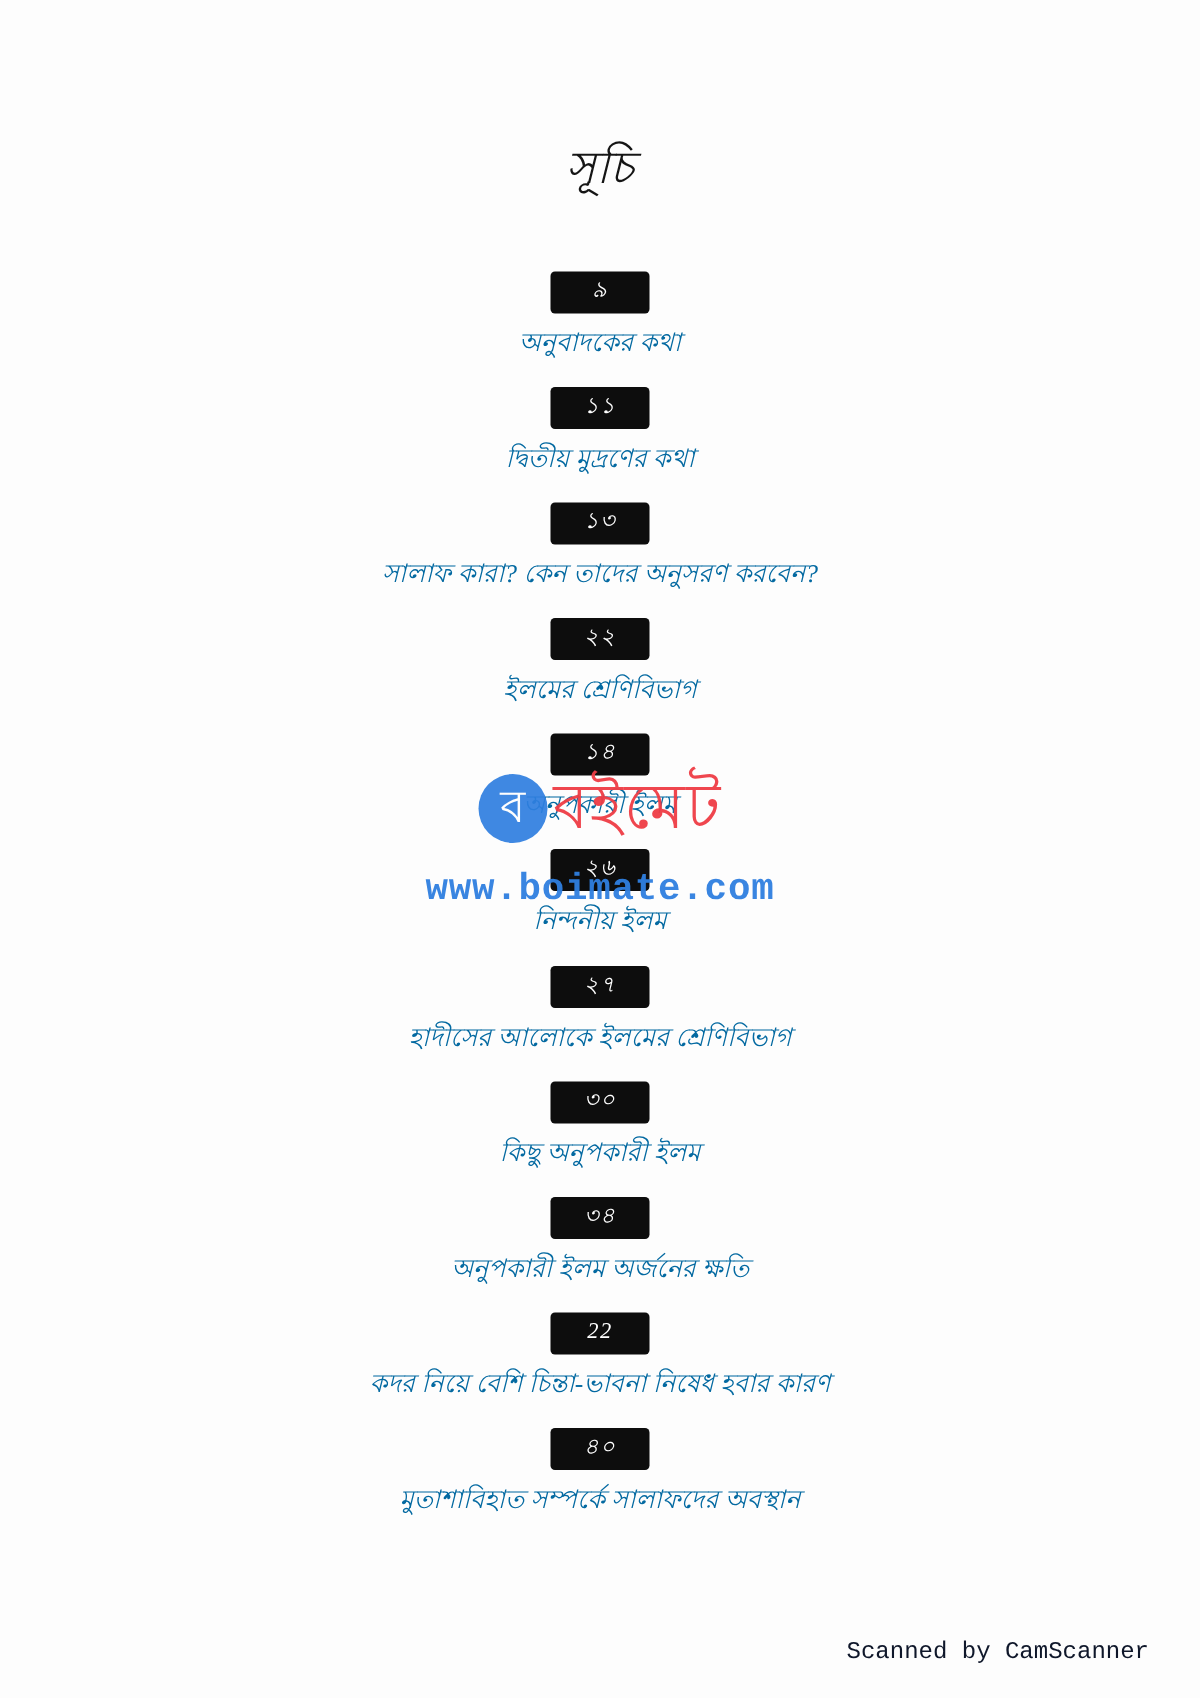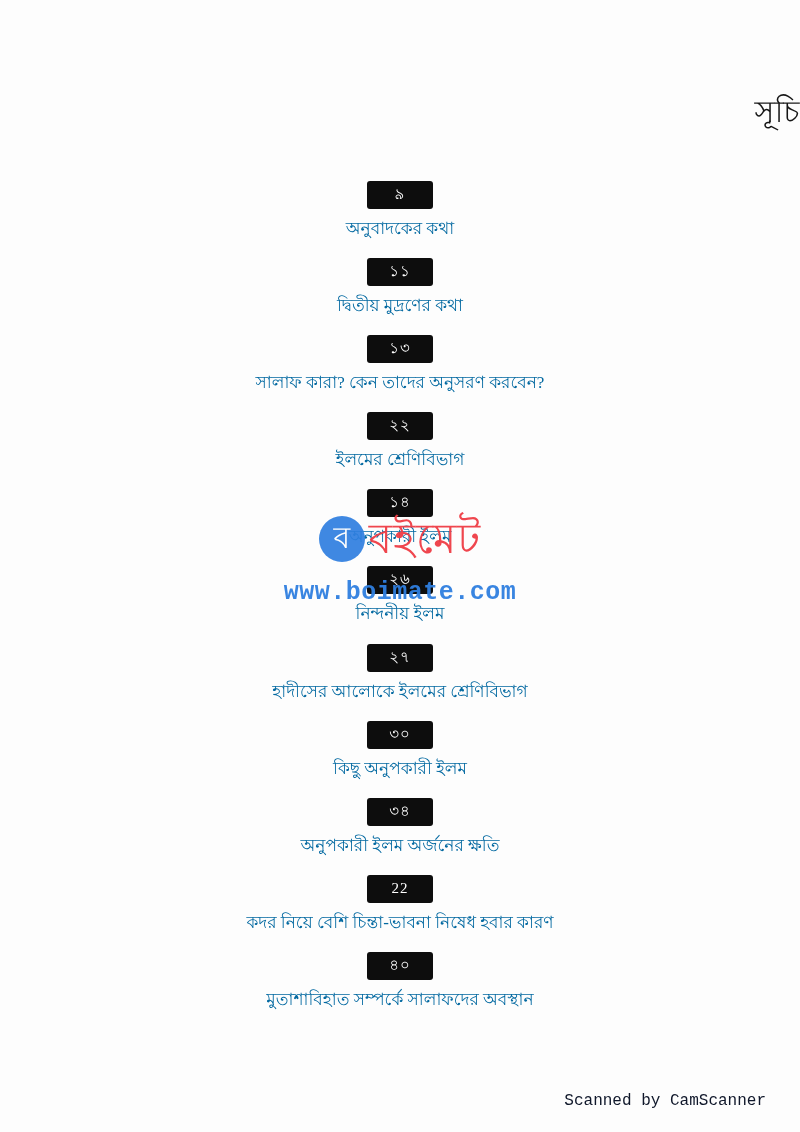--- a/index.html
+++ b/index.html
@@ -27,7 +27,8 @@
     top: 88px;
     display: flex;
     flex-direction: column;
-    align-items: flex-end;
+    align-items: center;
+    font-style: italic;
   }
   .toc-title {
     font-family: "Liberation Serif", serif;

